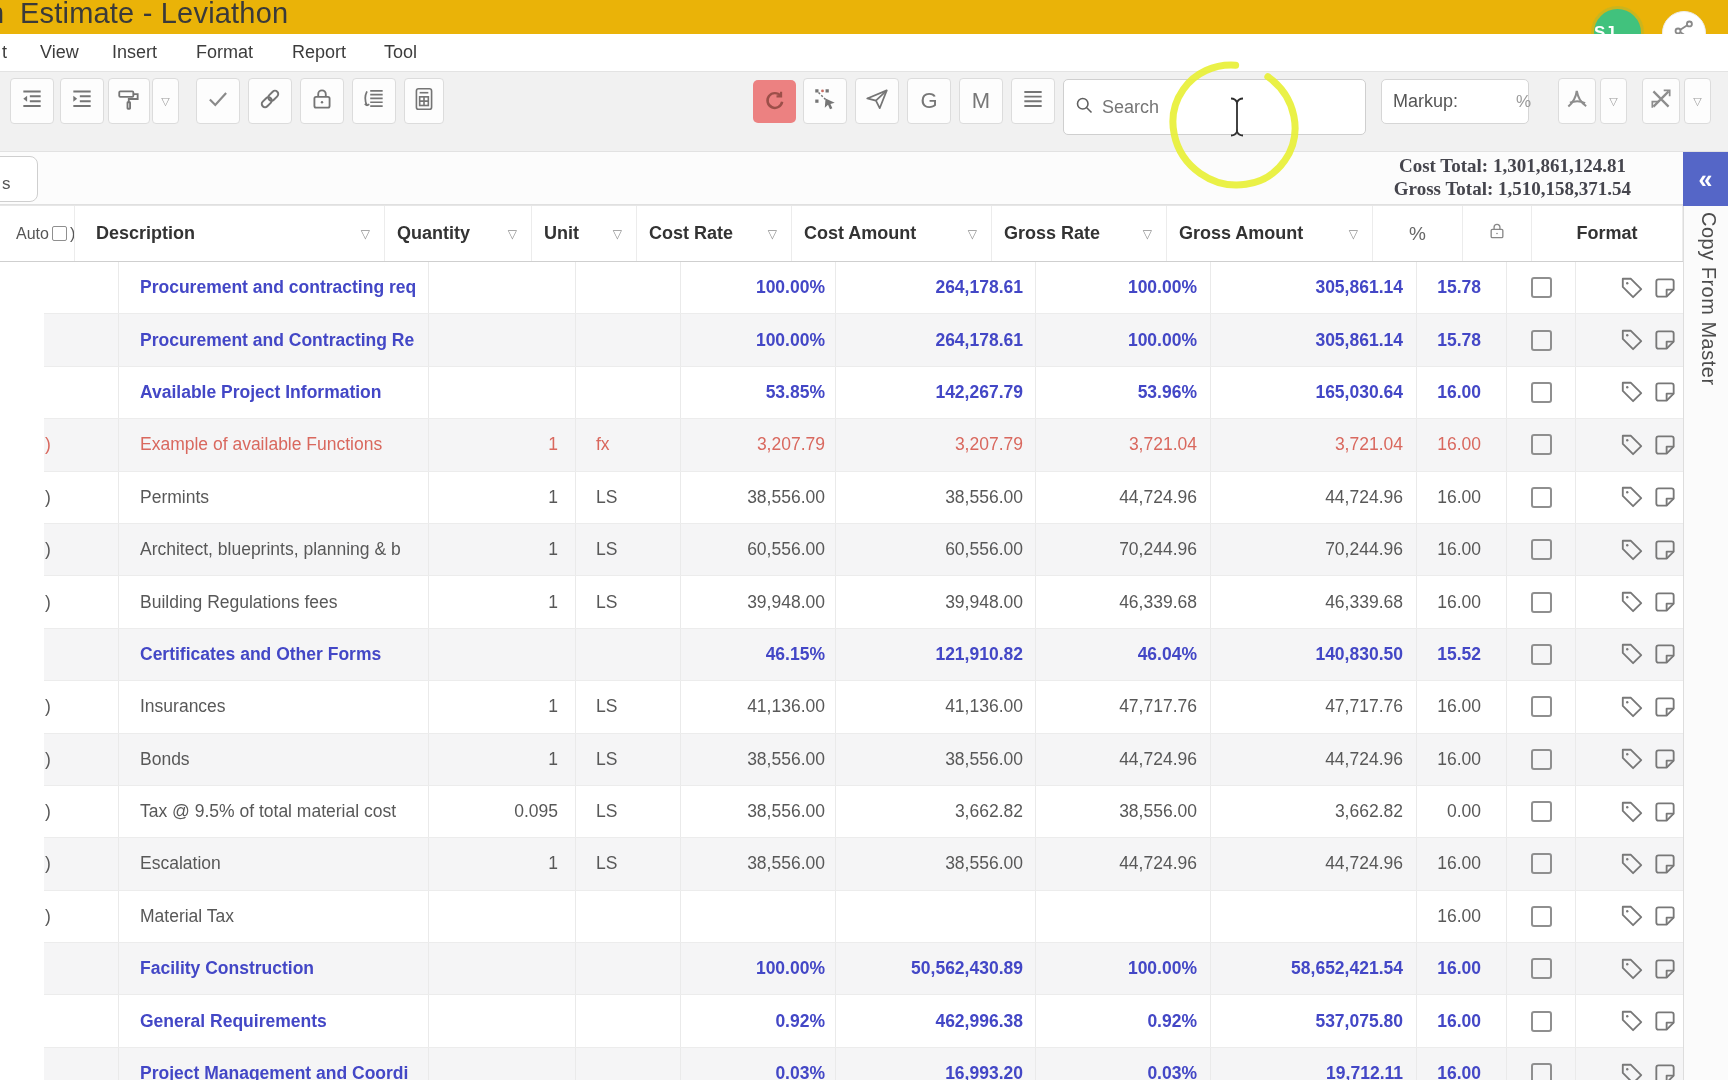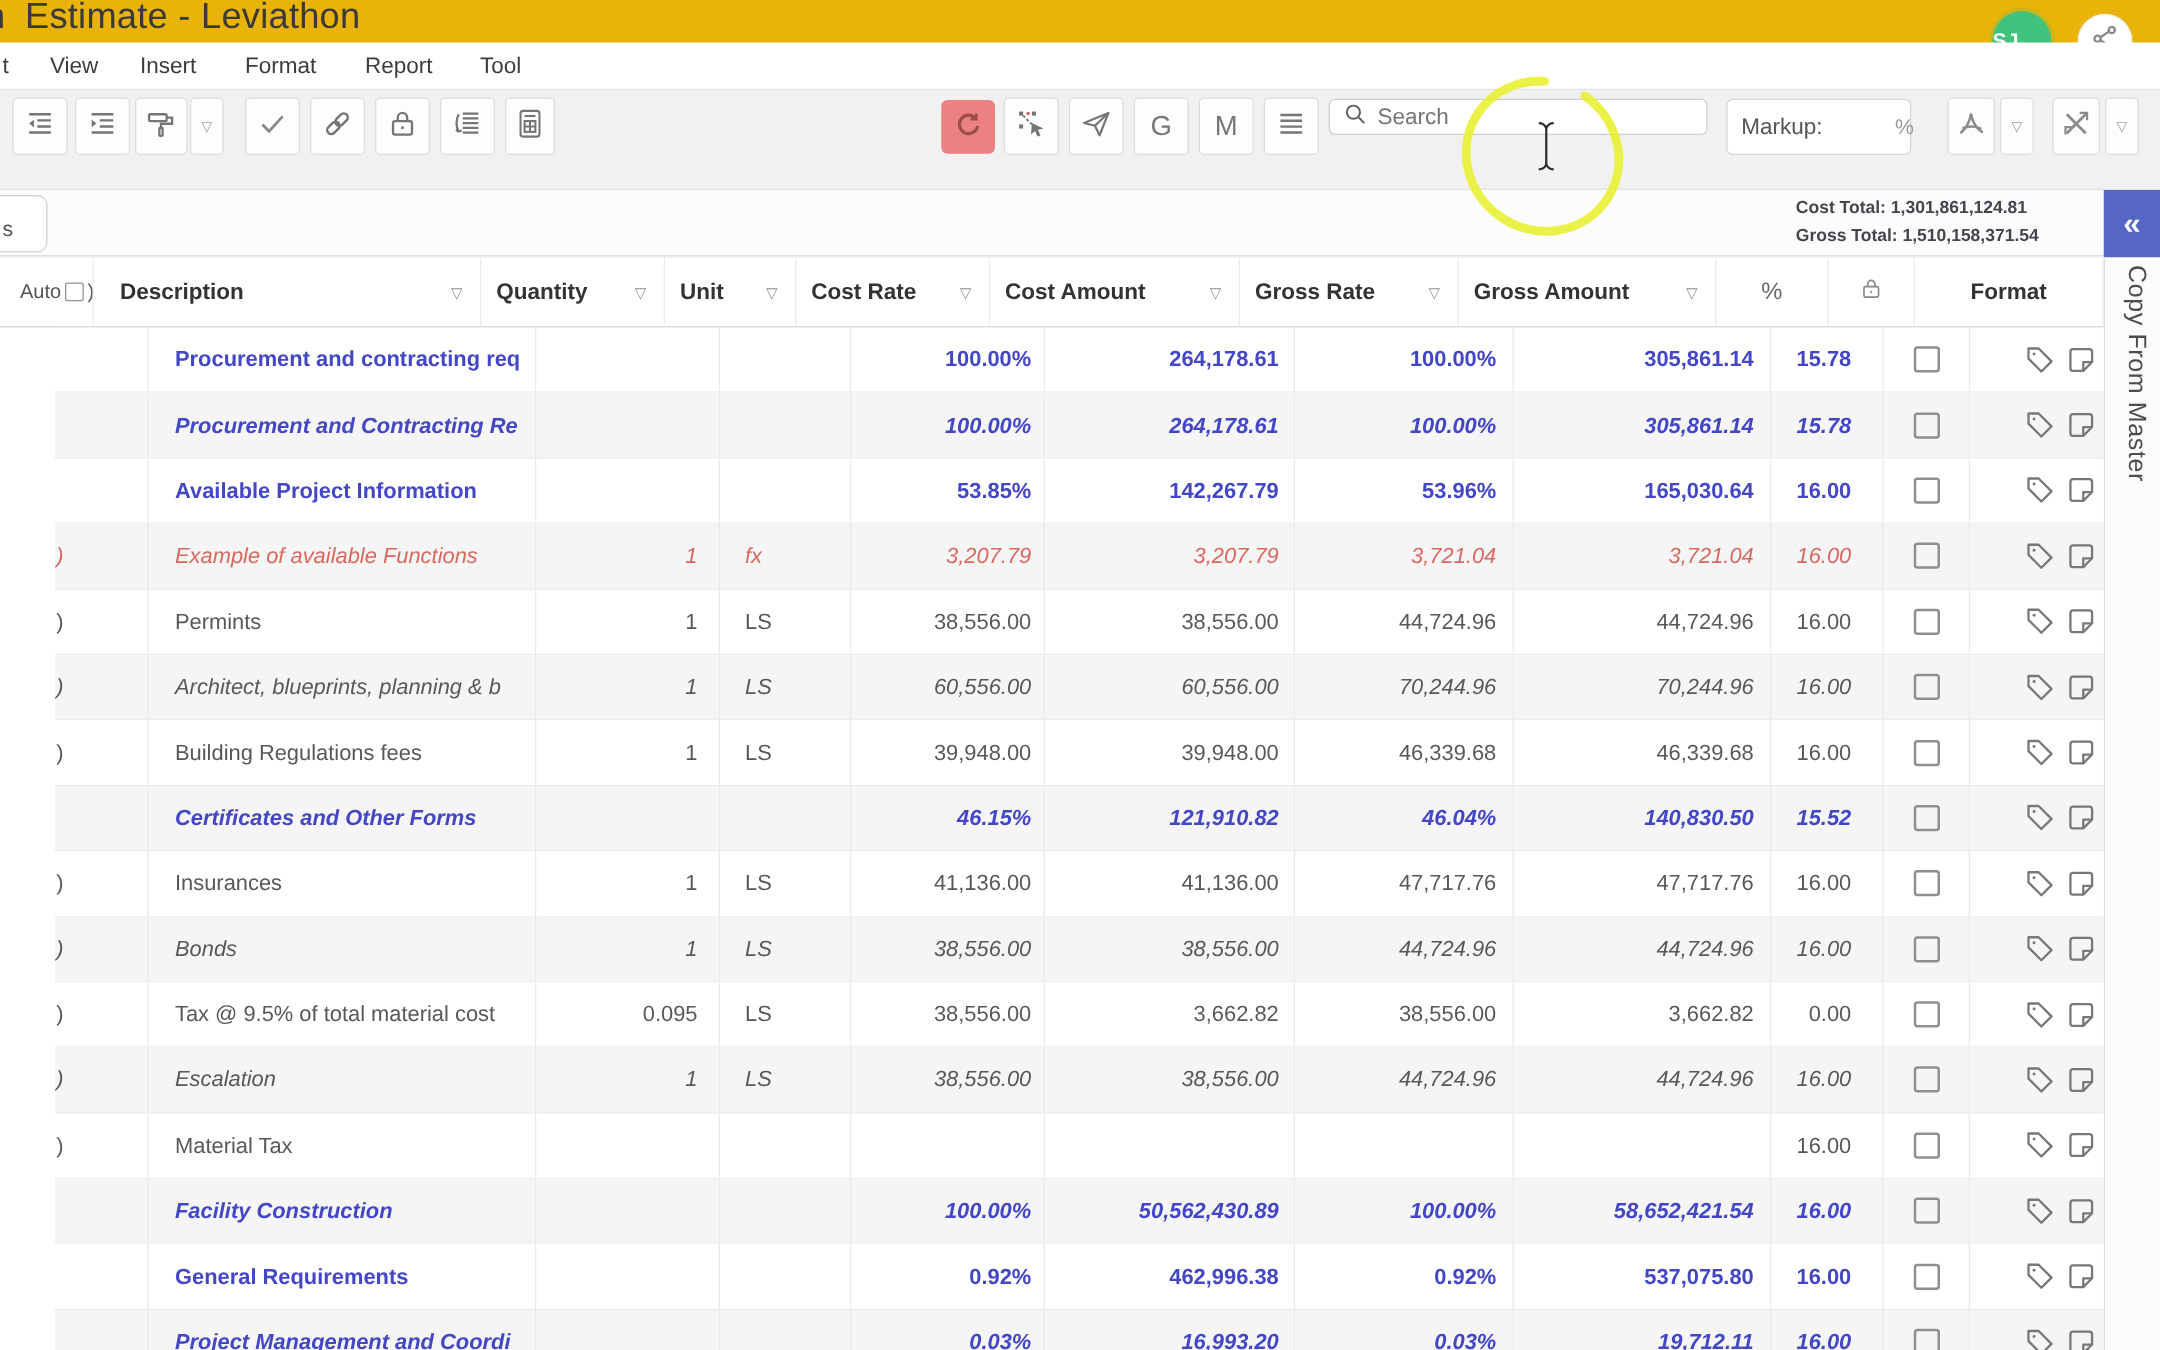--- a/index.html
+++ b/index.html
@@ -33,7 +33,7 @@
   .b-refresh{left:753px; width:43px; height:43px; top:8px; background:#ec8181; border:none; border-radius:5px;}
   .b-node{left:803px}.b-plane{left:855px}.b-g{left:907px}.b-m{left:959px}.b-burger{left:1011px}
   .gm-label { font-size:22px; color:#777; }
-  .search-box { position:absolute; left:1063px; top:7px; width:303px; height:29px; background:#fff; border:1px solid #cfcfcf;
+  .search-box { position:absolute; left:1063px; top:7px; width:303px; height:56px; background:#fff; border:1px solid #cfcfcf;
     border-radius:5px; display:flex; align-items:center; padding:12px 10px; }
   .search-box svg { width:21px; height:21px; margin-right:7px; flex:none; }
   .search-box input { border:none; outline:none; background:transparent; font-family:"Liberation Sans",sans-serif;

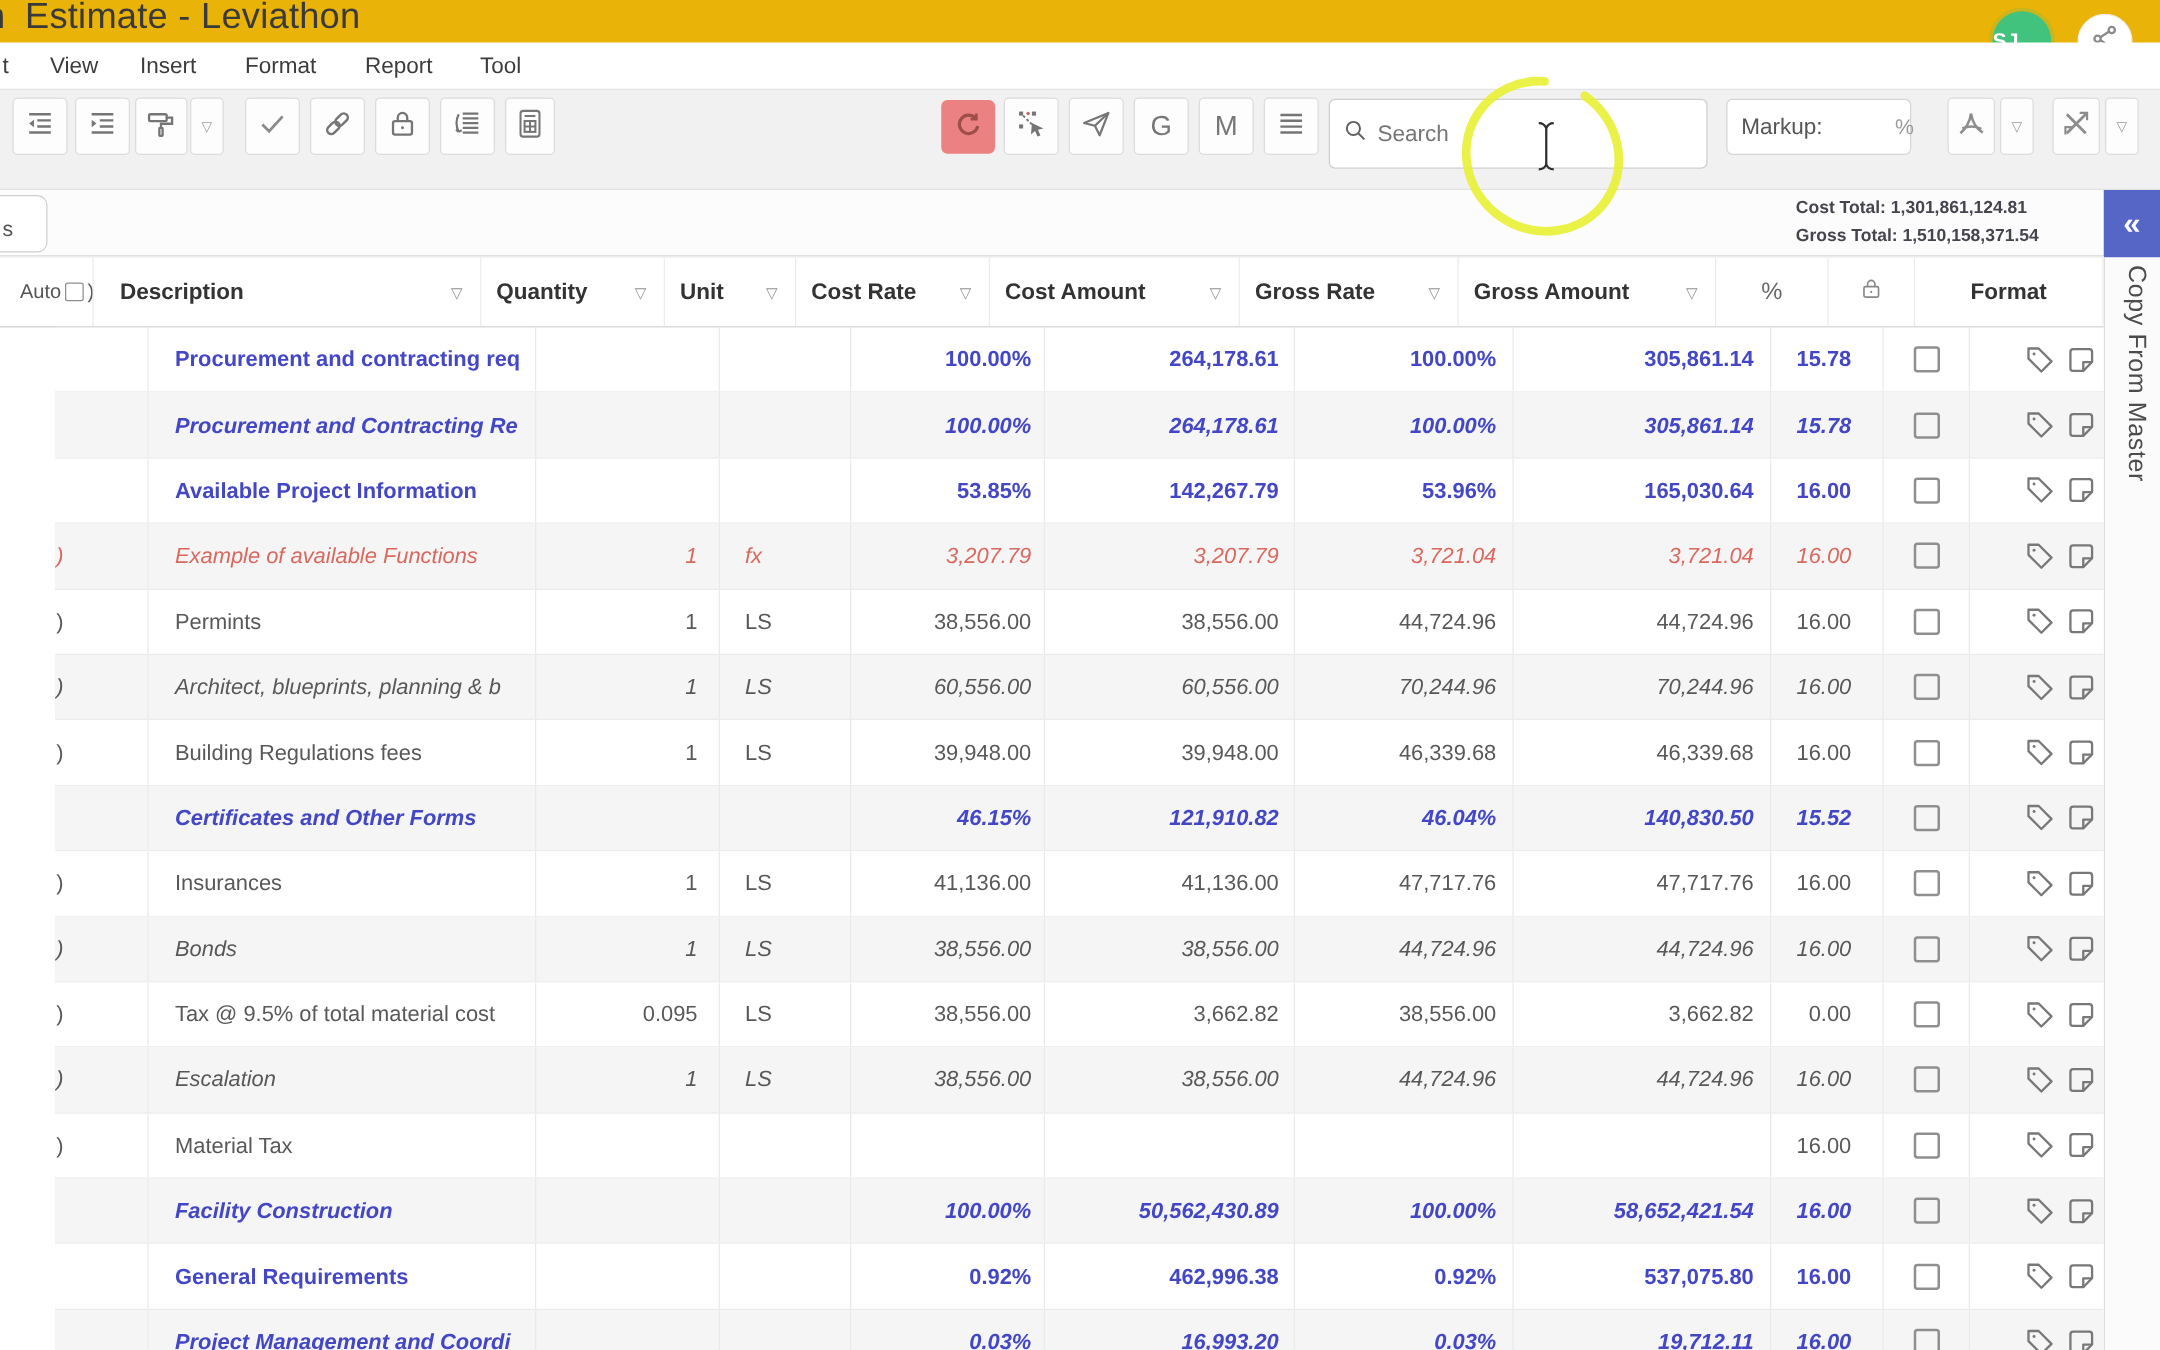--- a/index.html
+++ b/index.html
@@ -47,7 +47,7 @@
 
   
   .totalsbar { position:absolute; left:0; top:152px; width:1683px; height:53px; background:#fcfcfc; border-bottom:1px solid #e0e0e0; }
-  .totals { position:absolute; right:52px; top:2px; text-align:left; font-size:14px; font-weight:700; color:#45454d; line-height:23px; }
+  .totals { position:absolute; right:52px; top:2px; text-align:center; font-size:19px; font-weight:700; color:#45454d; line-height:23px;font-family:Liberation Serif, serif; }
   .frag-btn { position:absolute; left:-16px; top:4px; width:54px; height:46px; background:#fff; border:1px solid #cfcfcf;
     border-radius:8px; font-size:17px; color:#555; padding:17px 0 0 17px; }
   .panel-toggle { position:absolute; left:1683px; top:152px; width:45px; height:54px; background:#5566c7; color:#fff;

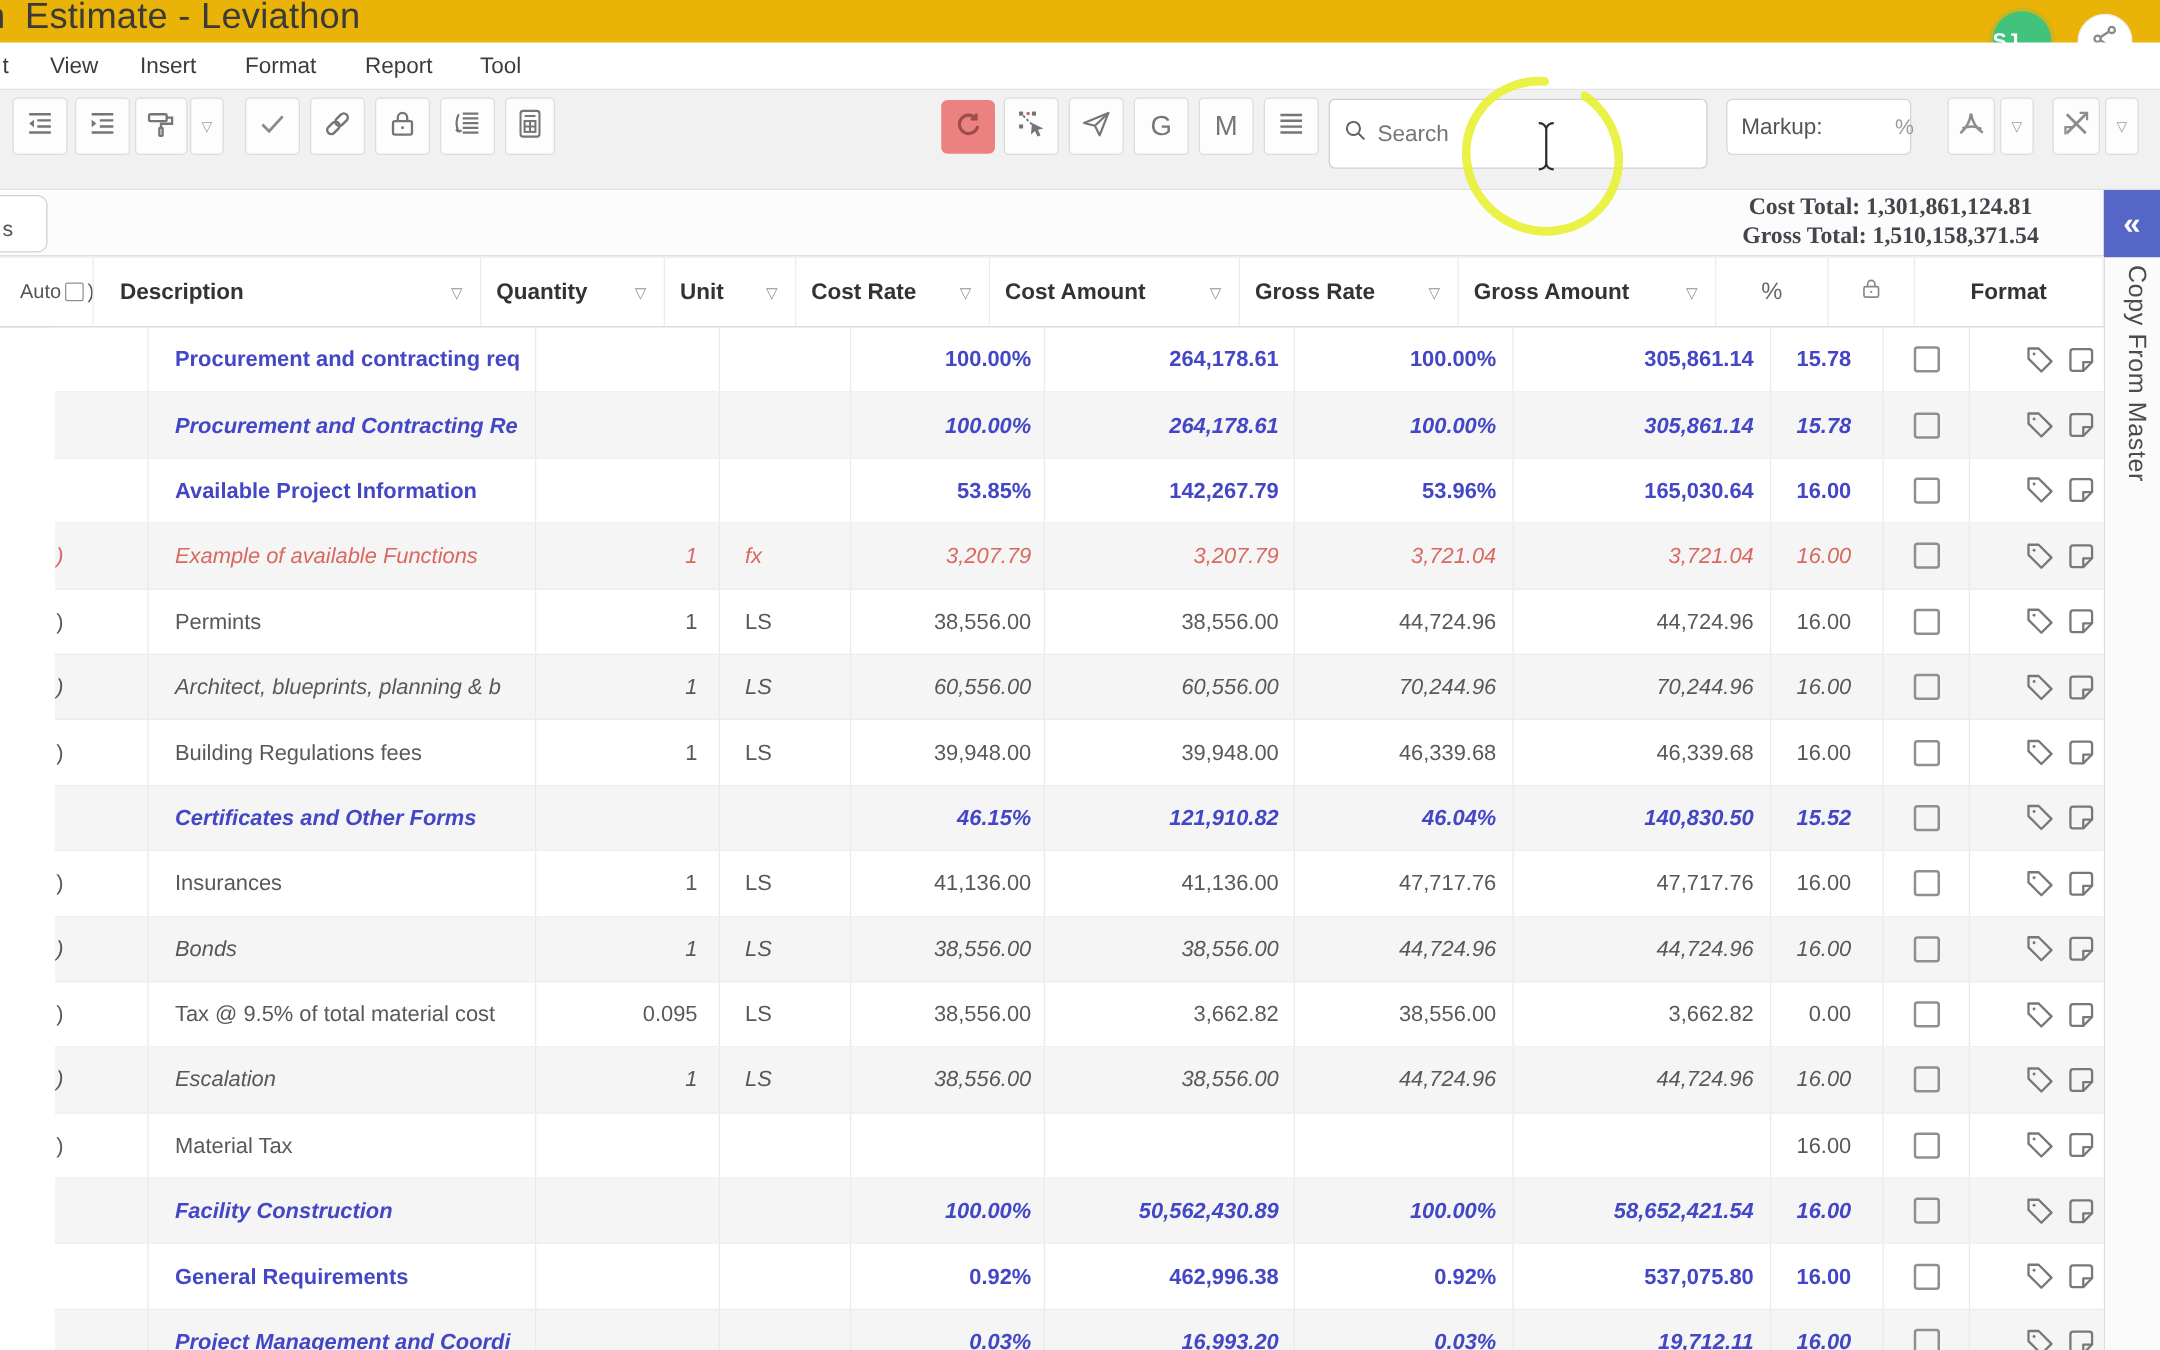--- a/index.html
+++ b/index.html
@@ -71,7 +71,7 @@
   .filter-tri { font-size:12px; color:#8f8f8f; font-weight:400; }
   .tbody { height:875px; overflow:hidden; }
   .trow { height:52.4px; border-bottom:1px solid #ececec; background:#fff;margin-left:44px; }
-  .trow.striped { background:#f5f5f6;font-style:italic; }
+  .trow.striped { background:#f5f5f6; }
   .tcell { display:flex; align-items:center; font-size:17.5px; border-right:1px solid #eaeaea; overflow:hidden; white-space:nowrap; }
   .row-item { color:#585858; }
   .row-group .tcell { color:#4347c6; font-weight:700; }

